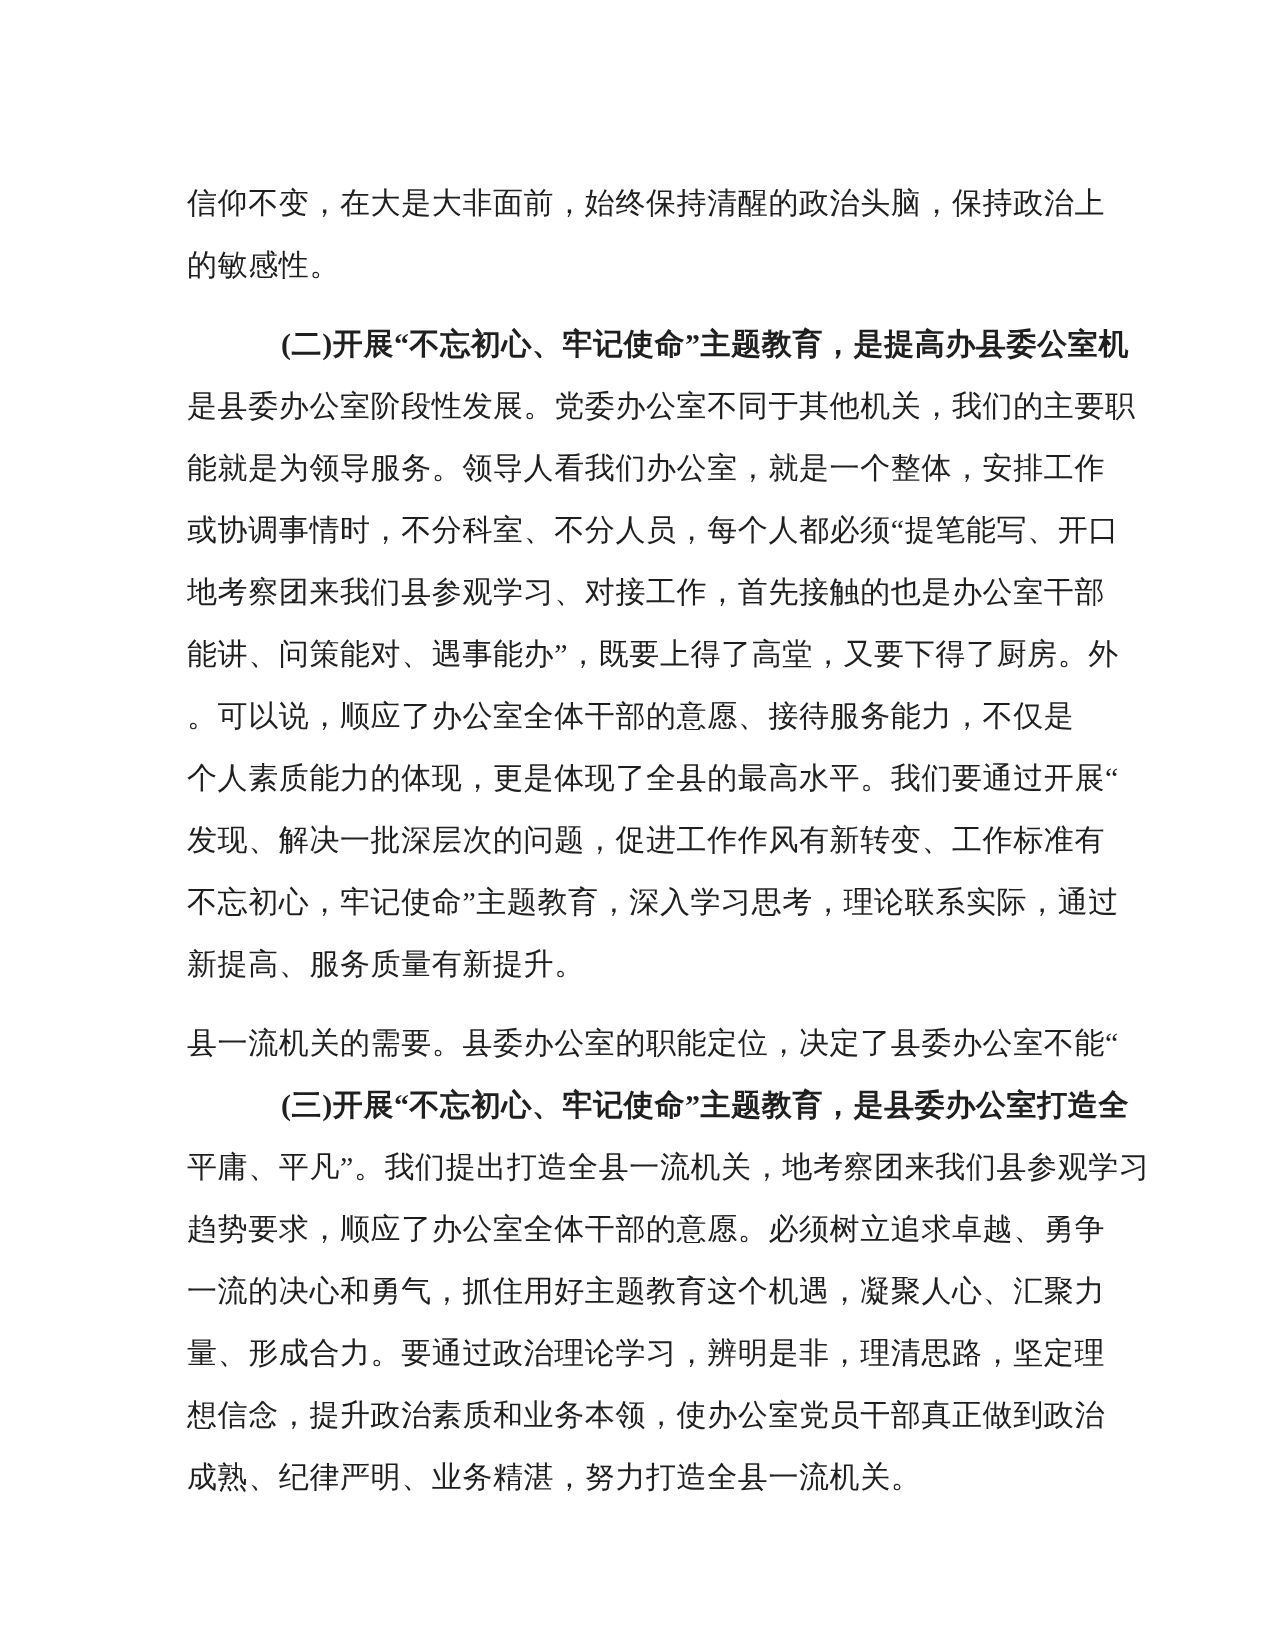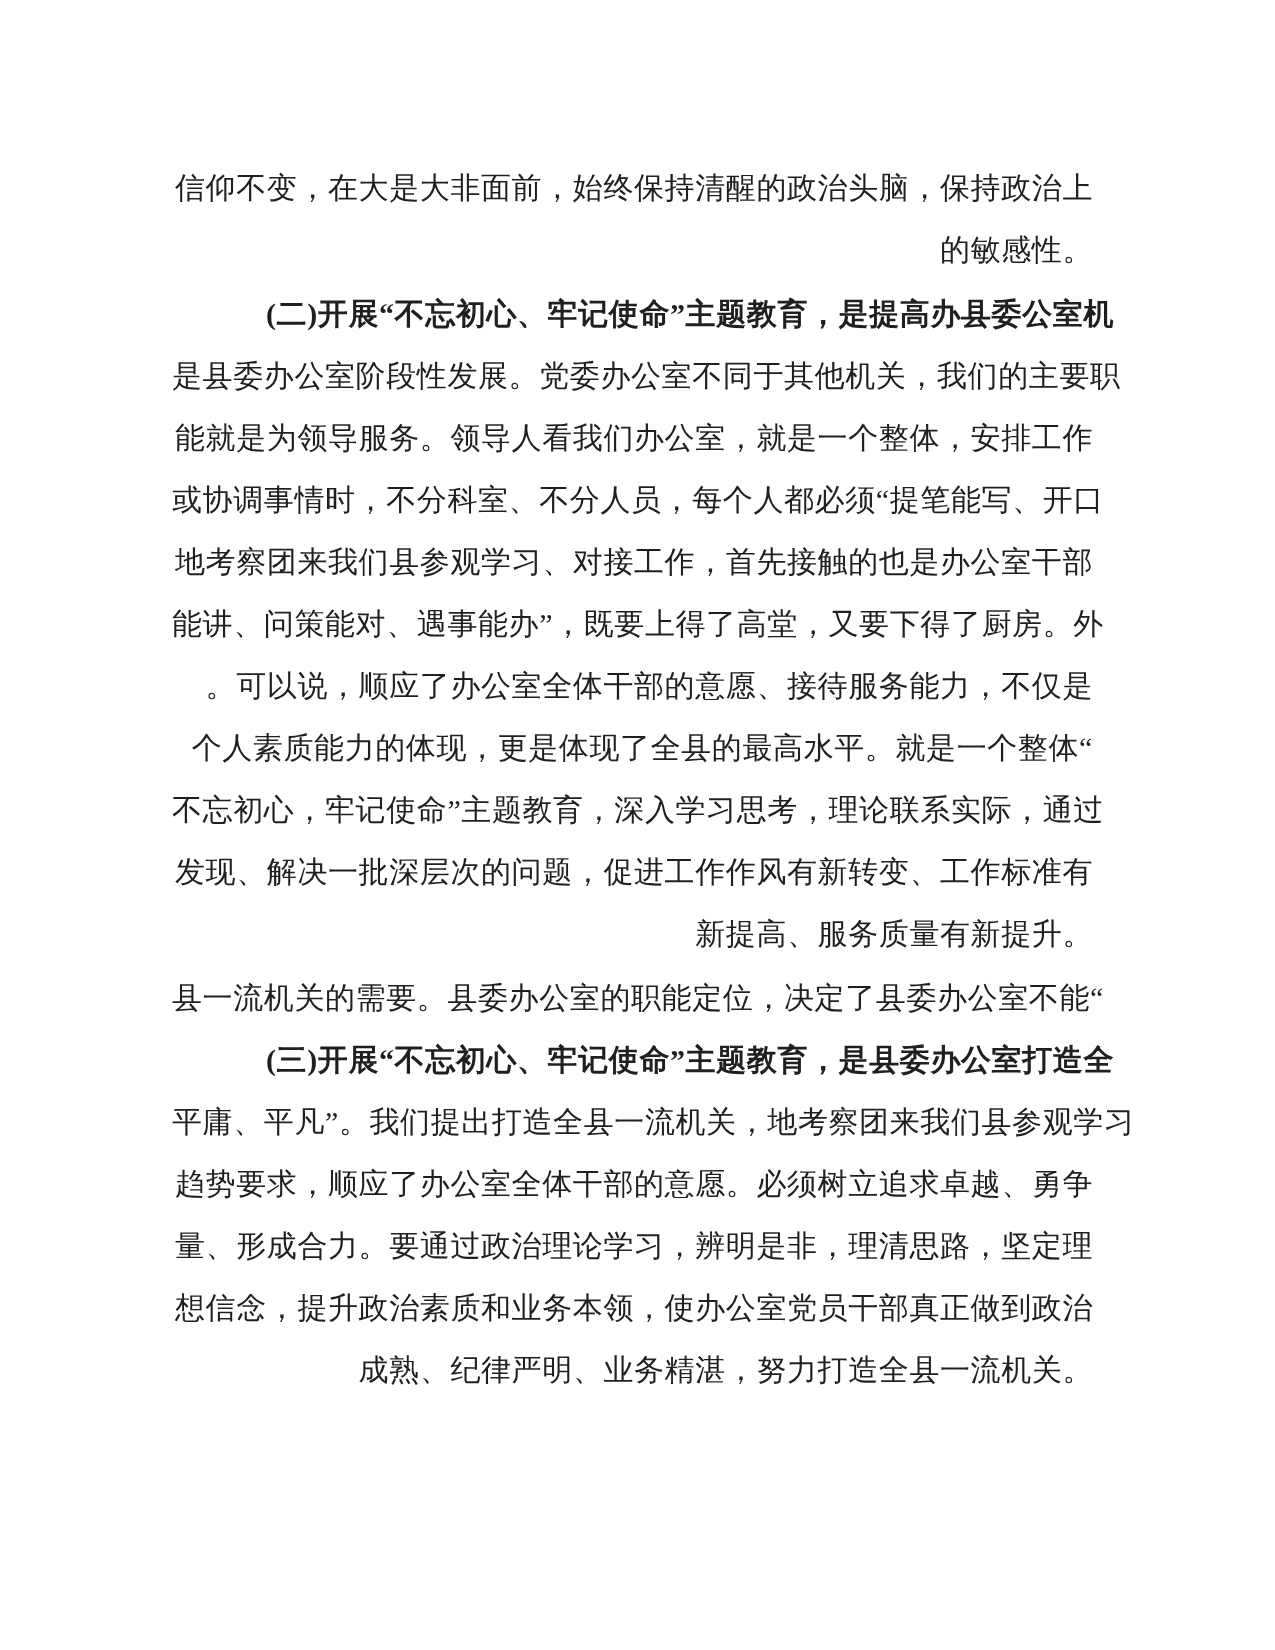--- a/index.html
+++ b/index.html
@@ -33,9 +33,8 @@
     letter-spacing: 0.6px;
   }
   .paragraph {
-    margin: 2px;
+    margin: 17px;
     padding: 0;
-    text-align: right;
   }
   .line {
     white-space: pre;

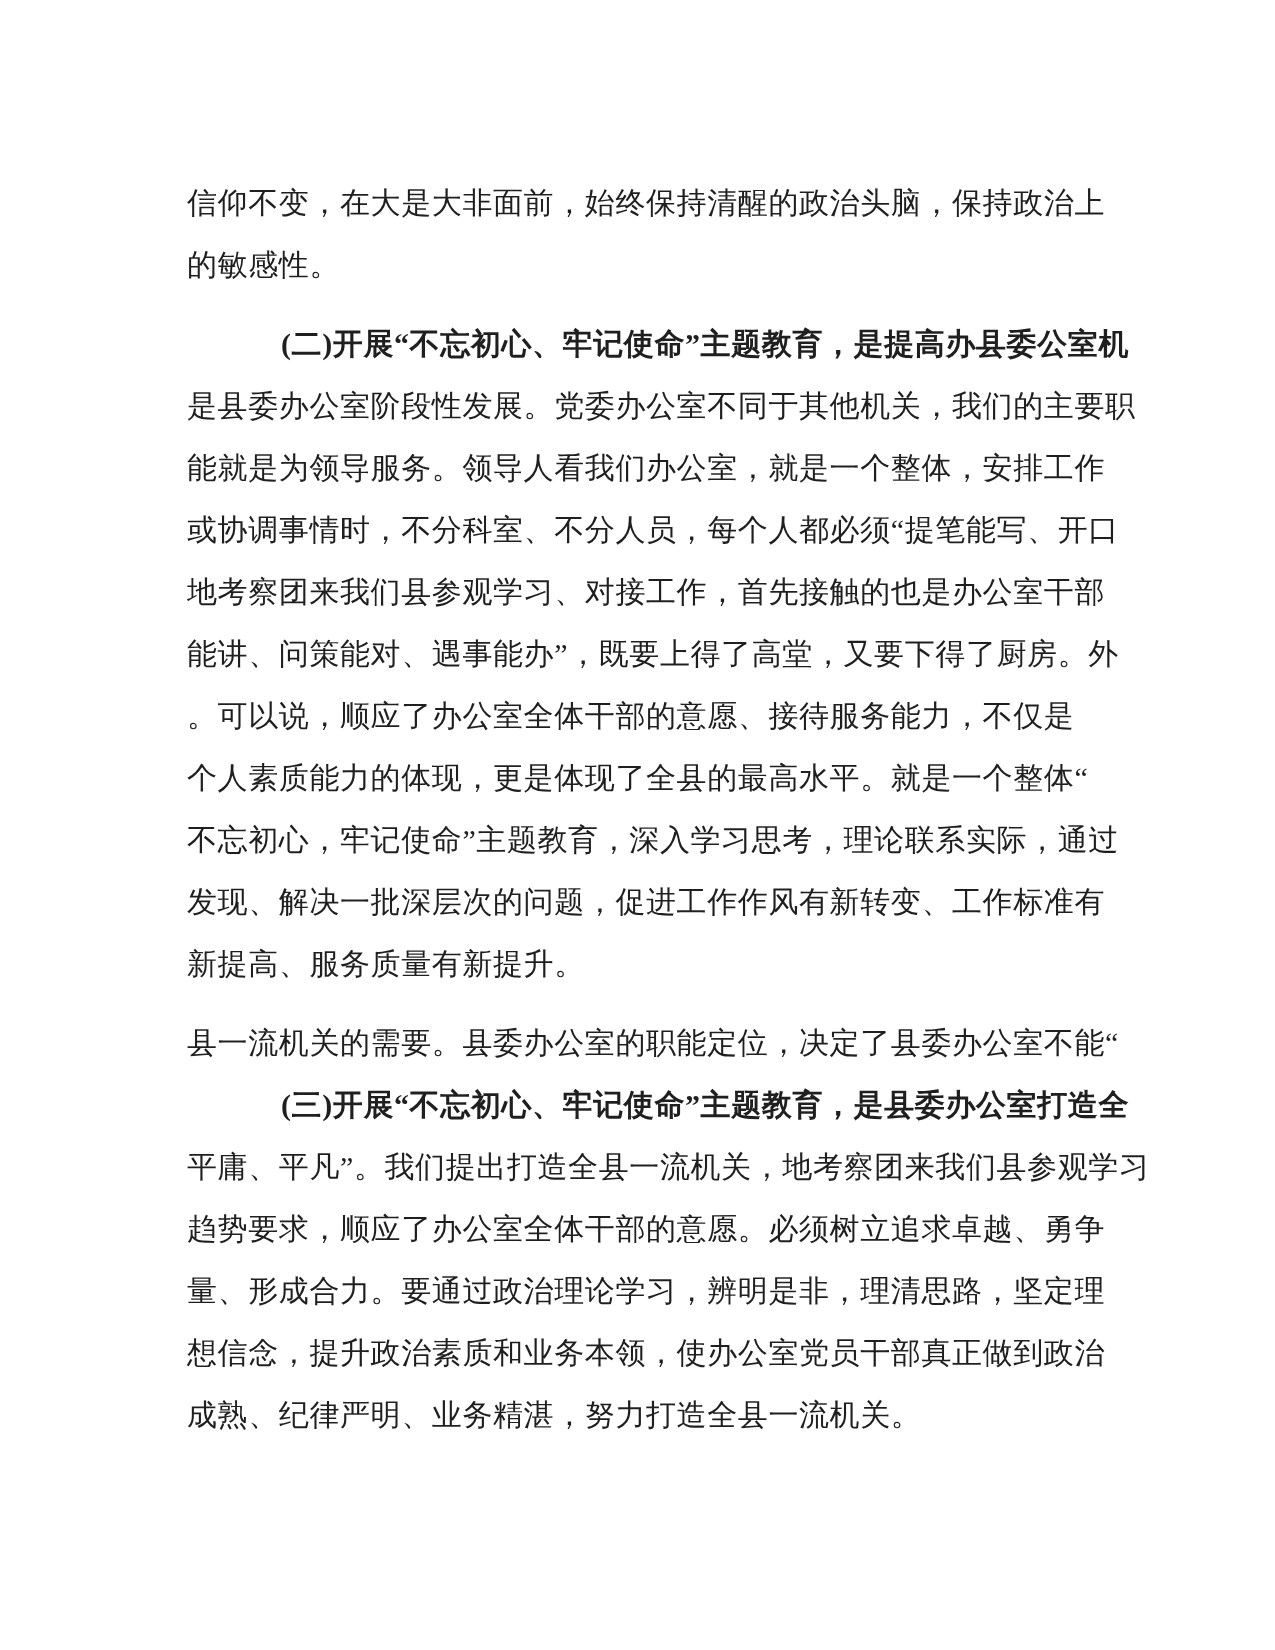--- a/index.html
+++ b/index.html
@@ -64,7 +64,7 @@
       <div class="line">地考察团来我们县参观学习、对接工作，首先接触的也是办公室干部</div>
       <div class="line">能讲、问策能对、遇事能办”，既要上得了高堂，又要下得了厨房。外</div>
       <div class="line">。可以说，顺应了办公室全体干部的意愿、接待服务能力，不仅是</div>
-      <div class="line">个人素质能力的体现，更是体现了全县的最高水平。就是一个整体“</div>
+      <div class="line">个人素质能力的体现，更是体现了全县的最高水平。我们要通过开展“</div>
       <div class="line">不忘初心，牢记使命”主题教育，深入学习思考，理论联系实际，通过</div>
       <div class="line">发现、解决一批深层次的问题，促进工作作风有新转变、工作标准有</div>
       <div class="line">新提高、服务质量有新提升。</div>

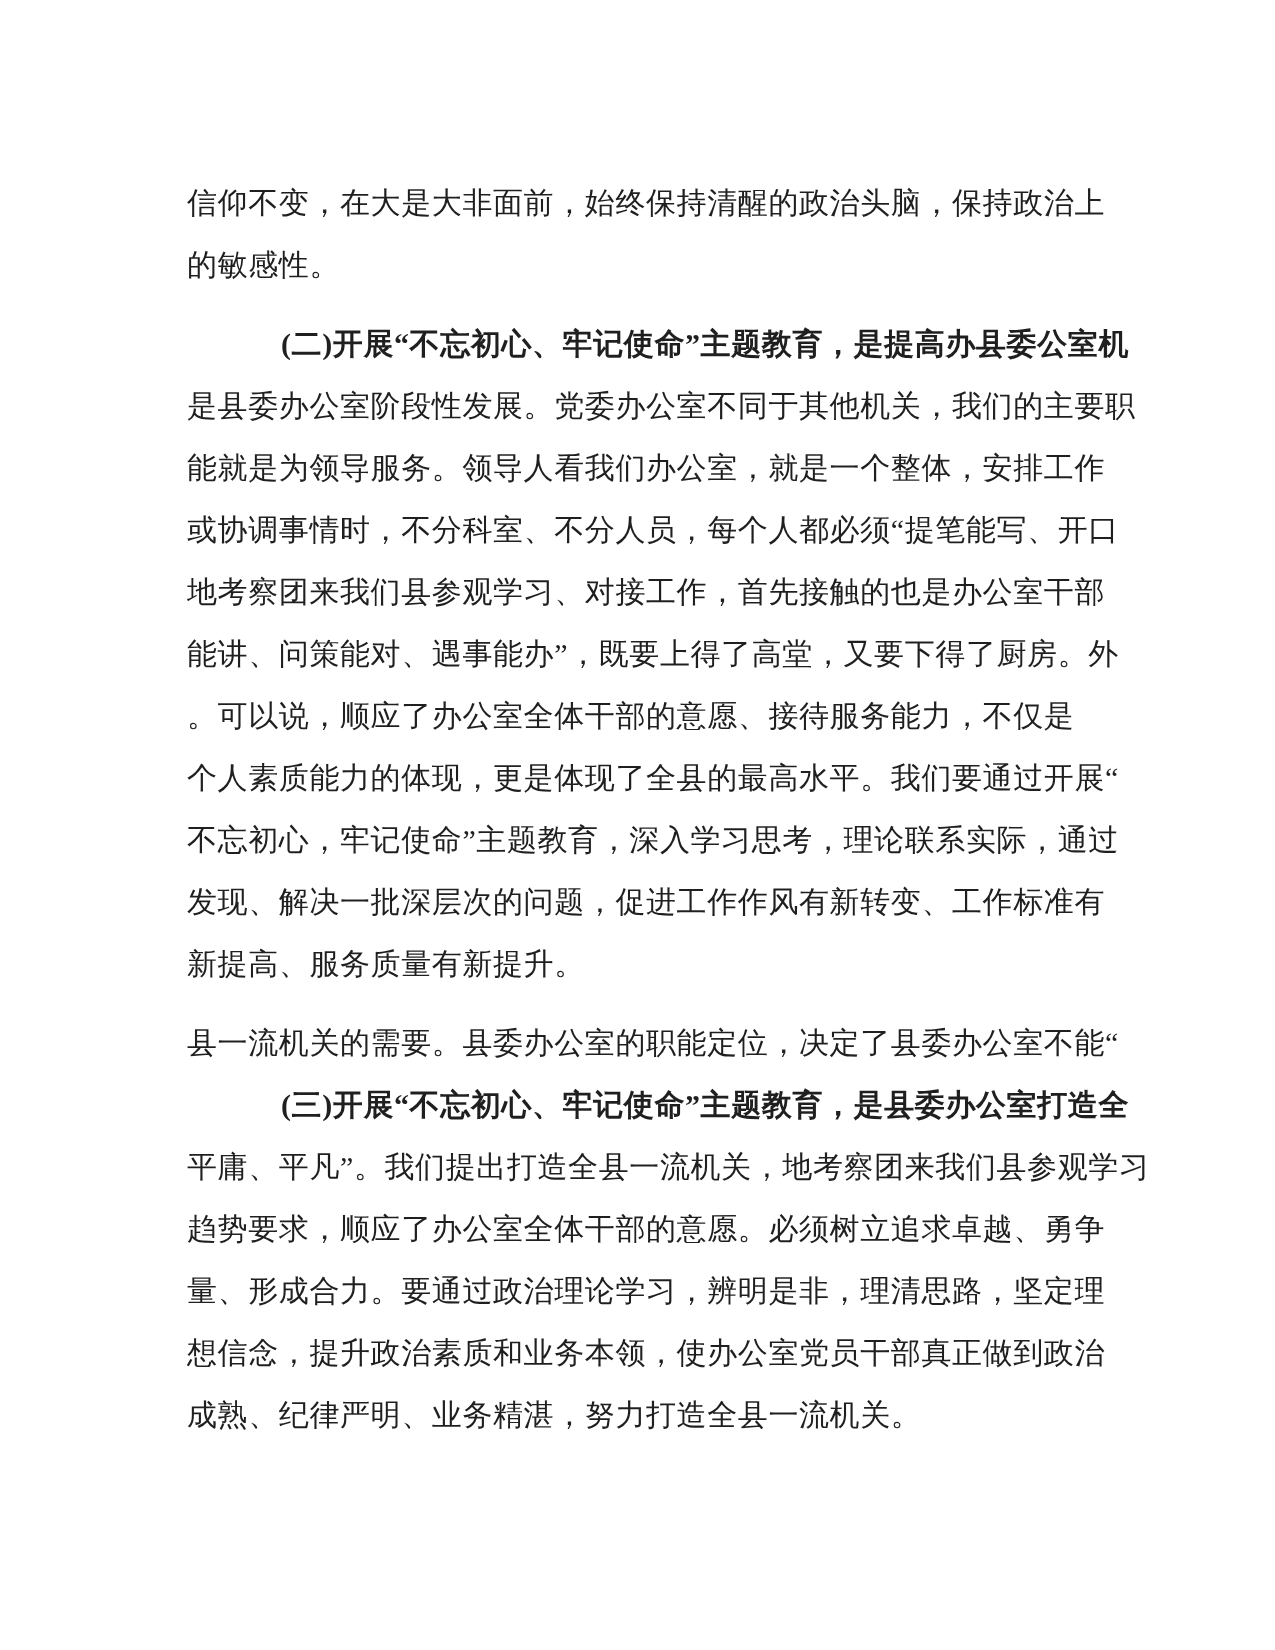--- a/index.html
+++ b/index.html
@@ -65,8 +65,8 @@
       <div class="line">能讲、问策能对、遇事能办”，既要上得了高堂，又要下得了厨房。外</div>
       <div class="line">。可以说，顺应了办公室全体干部的意愿、接待服务能力，不仅是</div>
       <div class="line">个人素质能力的体现，更是体现了全县的最高水平。我们要通过开展“</div>
+      <div class="line">发现、解决一批深层次的问题，促进工作作风有新转变、工作标准有</div>
       <div class="line">不忘初心，牢记使命”主题教育，深入学习思考，理论联系实际，通过</div>
-      <div class="line">发现、解决一批深层次的问题，促进工作作风有新转变、工作标准有</div>
       <div class="line">新提高、服务质量有新提升。</div>
     </div>
 

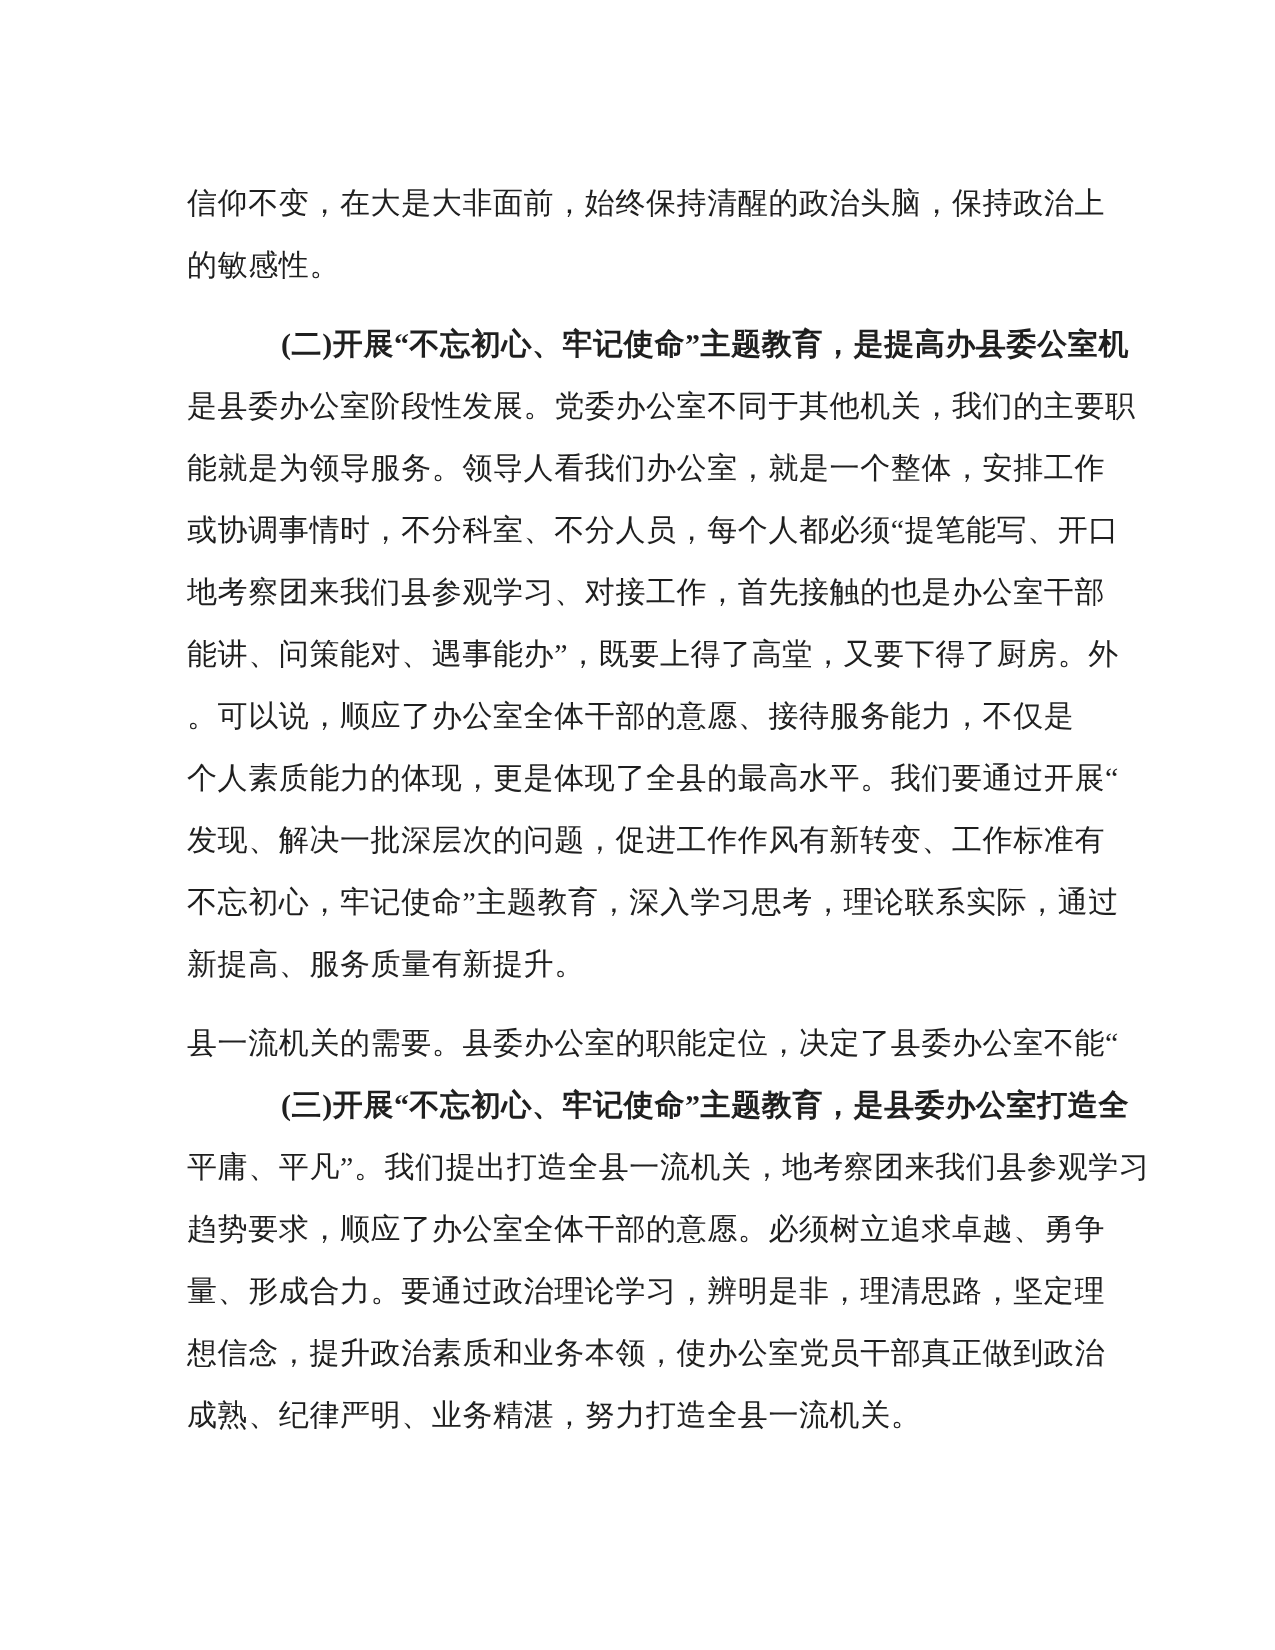--- a/index.html
+++ b/index.html
@@ -75,6 +75,7 @@
       <div class="line indent">(三)开展“不忘初心、牢记使命”主题教育，是县委办公室打造全</div>
       <div class="line">平庸、平凡”。我们提出打造全县一流机关，地考察团来我们县参观学习</div>
       <div class="line">趋势要求，顺应了办公室全体干部的意愿。必须树立追求卓越、勇争</div>
+      <div class="line">一流的决心和勇气，抓住用好主题教育这个机遇，凝聚人心、汇聚力</div>
       <div class="line">量、形成合力。要通过政治理论学习，辨明是非，理清思路，坚定理</div>
       <div class="line">想信念，提升政治素质和业务本领，使办公室党员干部真正做到政治</div>
       <div class="line">成熟、纪律严明、业务精湛，努力打造全县一流机关。</div>

